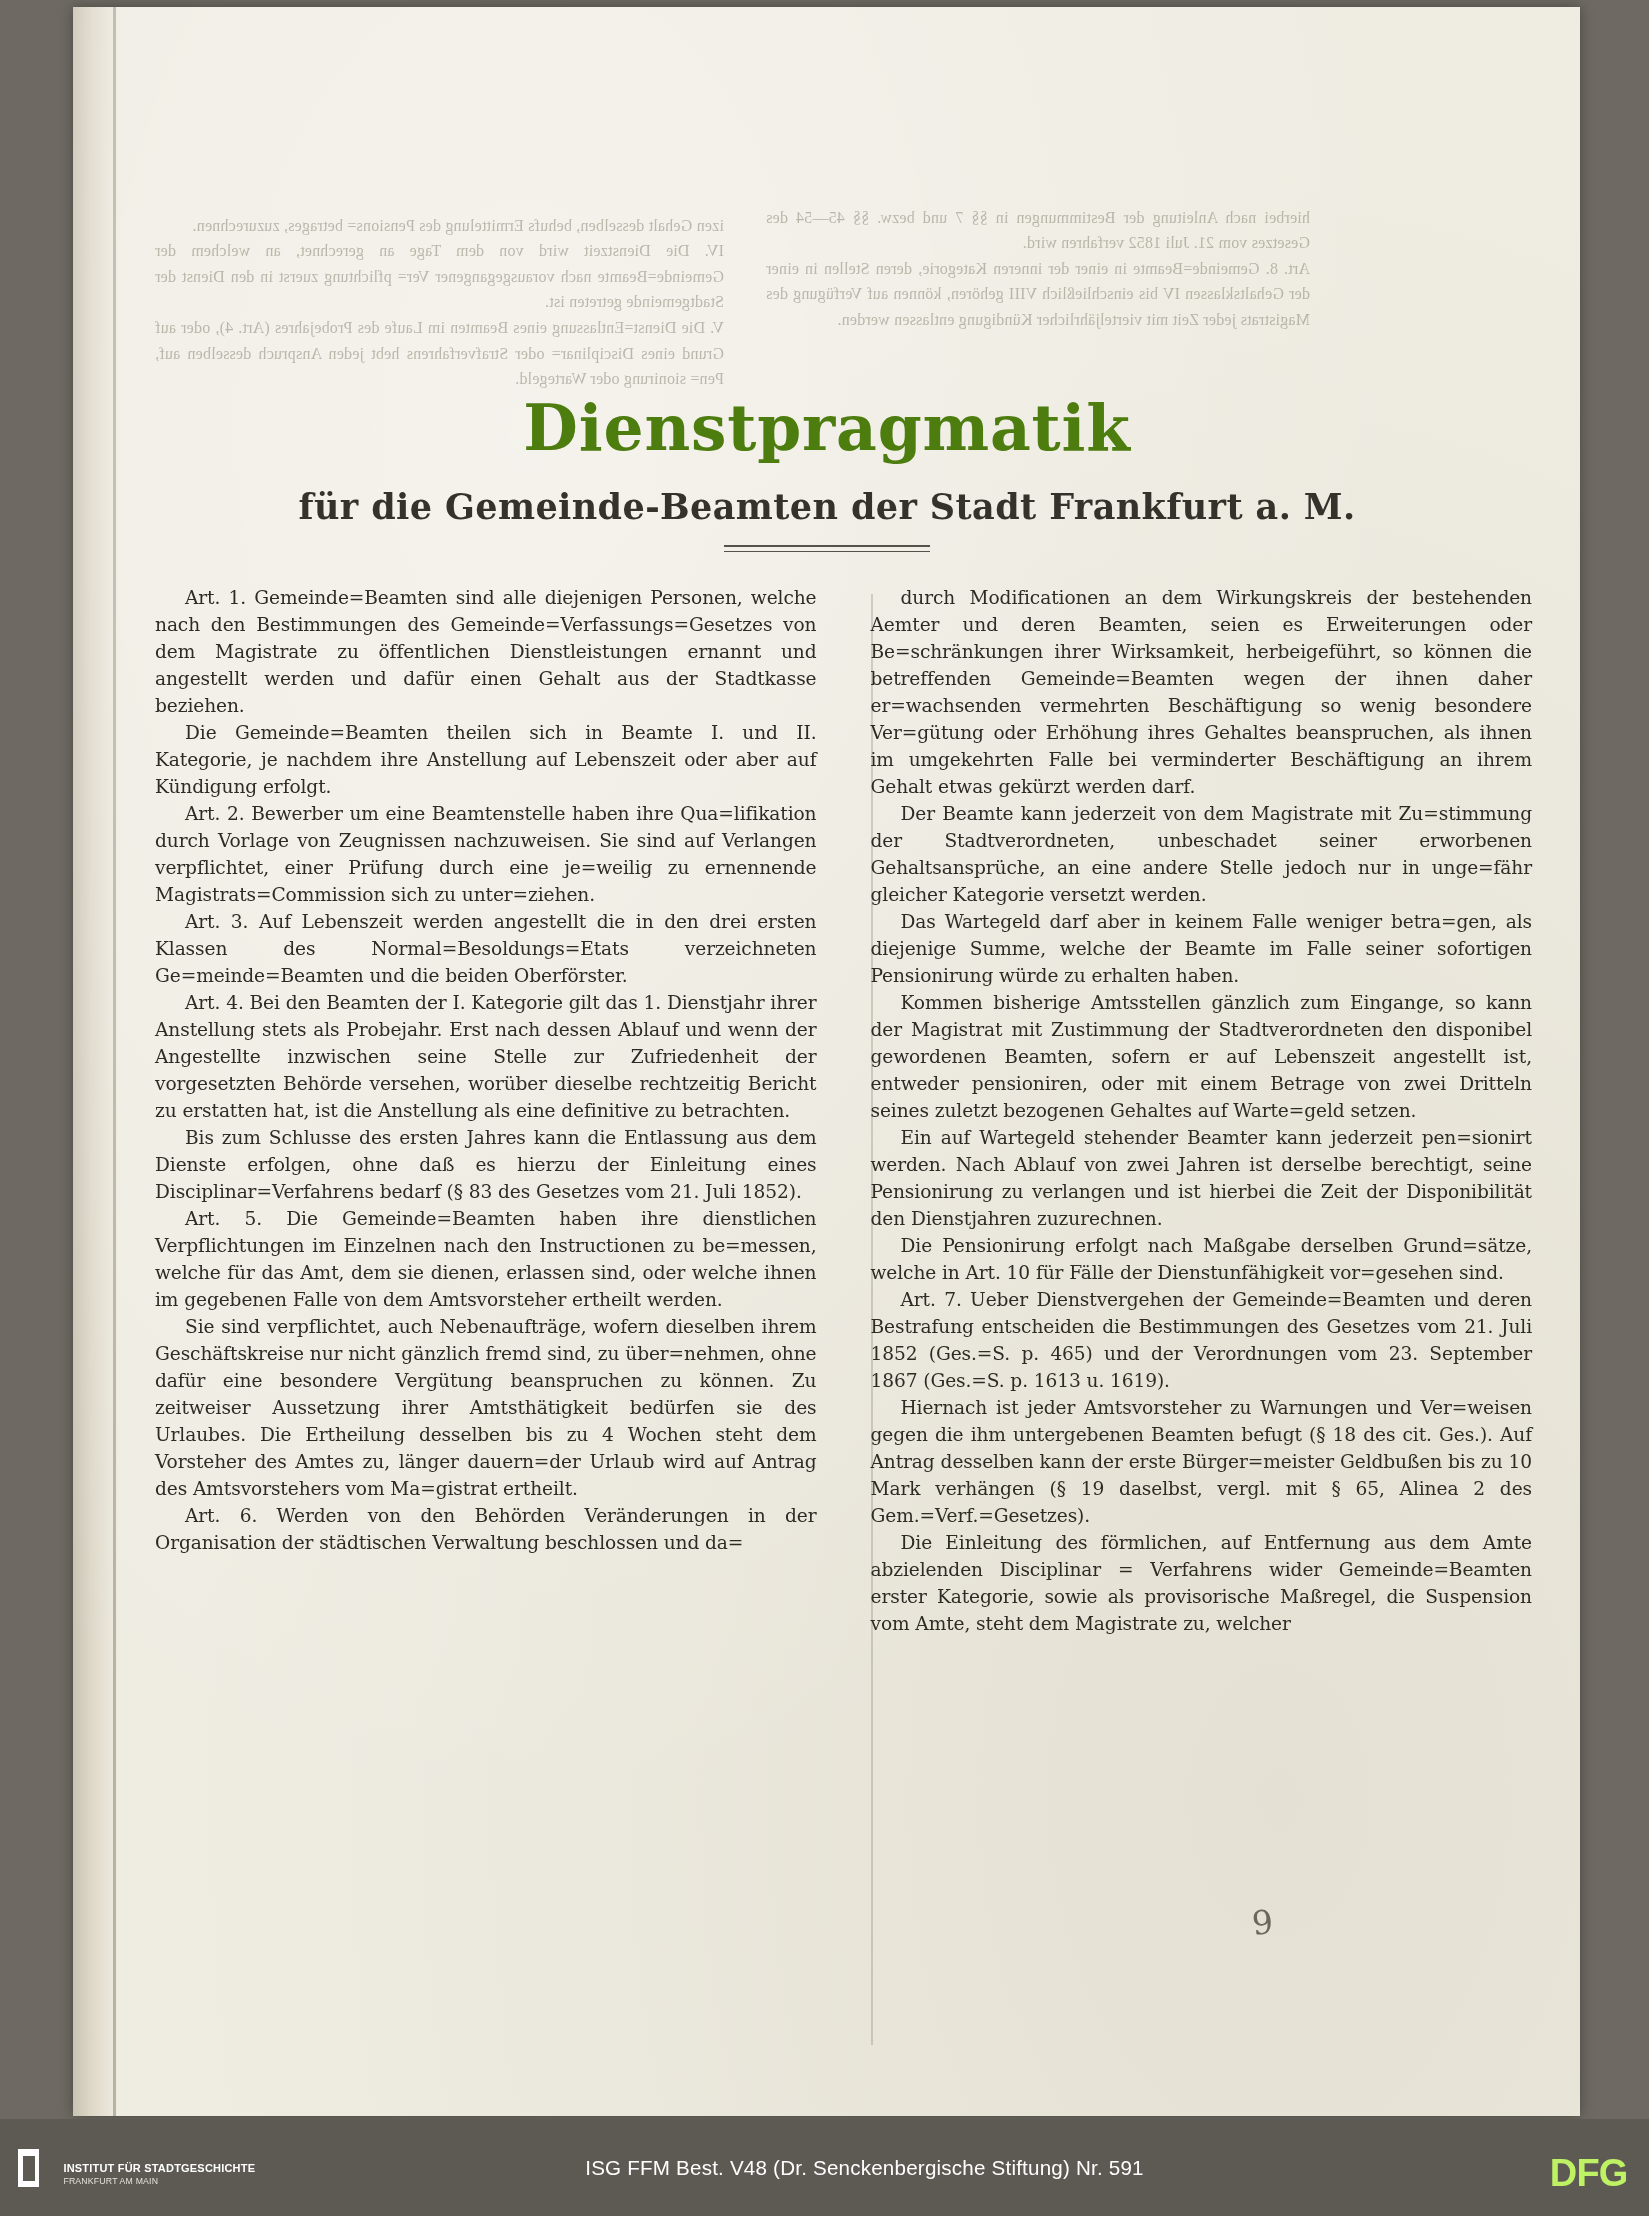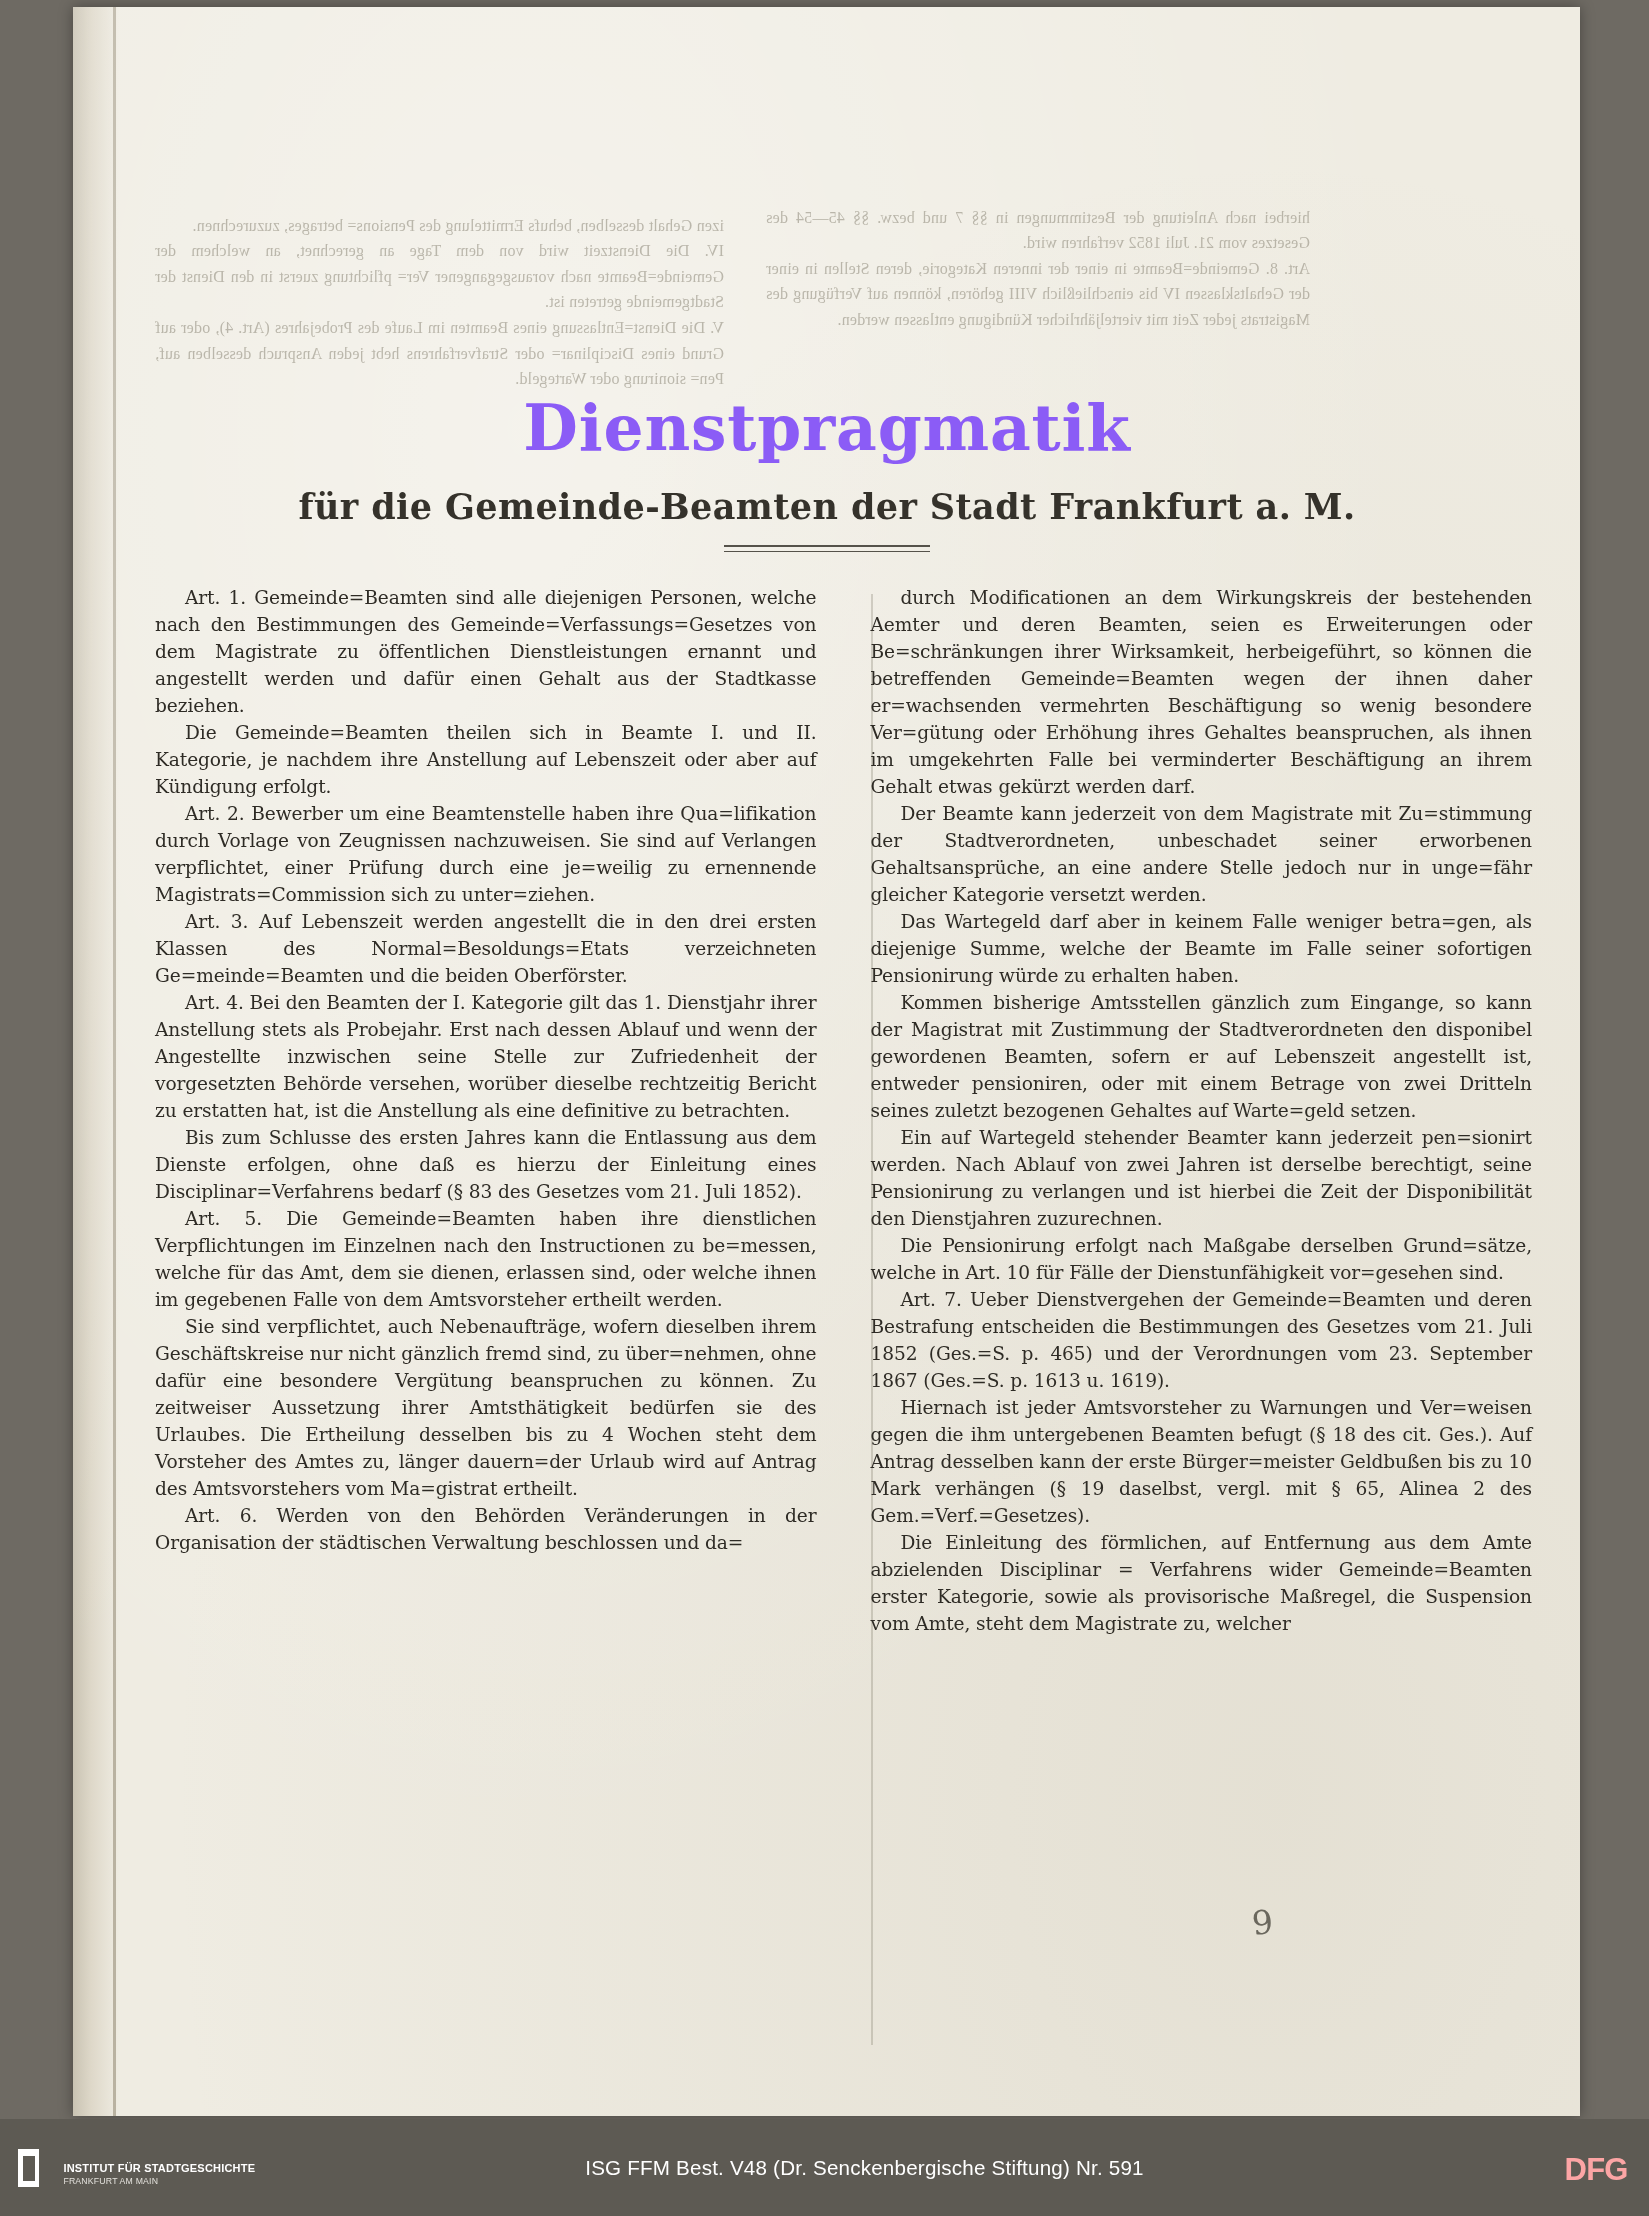--- a/index.html
+++ b/index.html
@@ -111,7 +111,7 @@
     font-weight: bold;
     font-size: 63px;
     letter-spacing: 0.8px;
-    color: #8b5cf6;
+    color: #4d7c0f;
     line-height: 1.05;
   }
   .doc-subtitle {

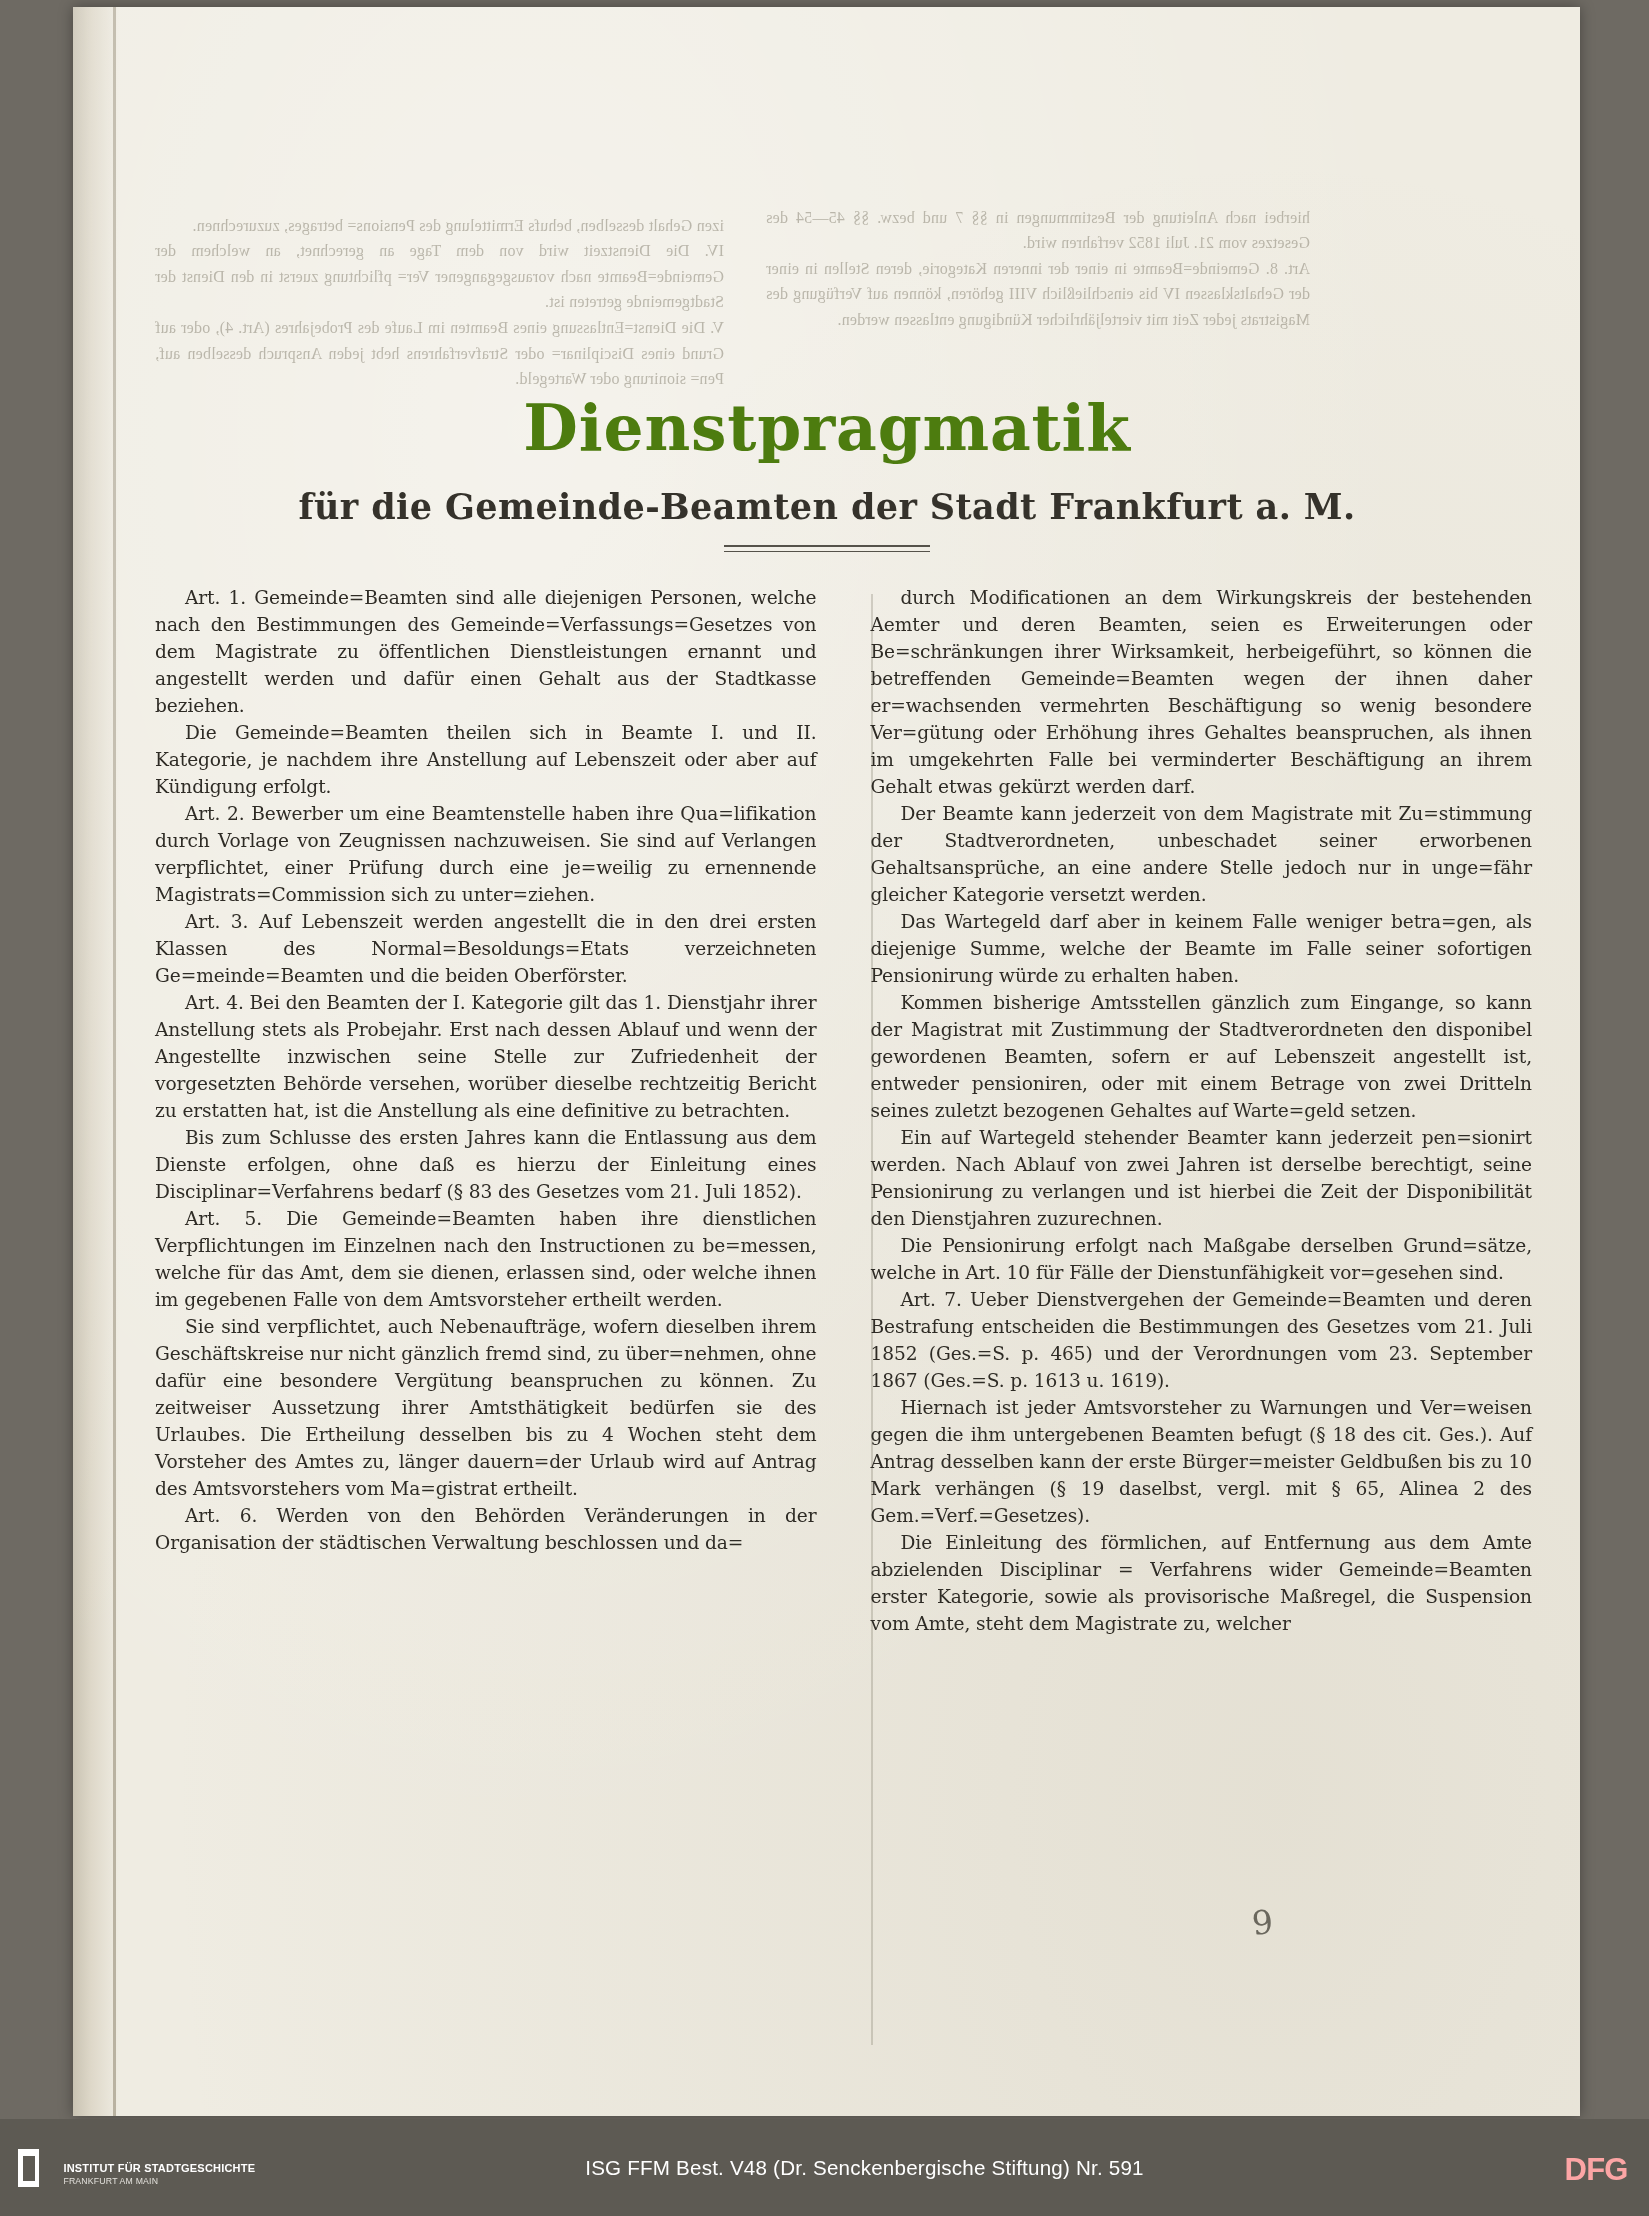--- a/index.html
+++ b/index.html
@@ -249,10 +249,10 @@
     position: absolute;
     right: 21.4px;
     top: 33px;
-    color: #fca5a5;
+    color: #bef264;
     font-family: "Liberation Sans", sans-serif;
     font-weight: bold;
-    font-size: 31px;
+    font-size: 38px;
     letter-spacing: -0.8px;
   }
 </style>

